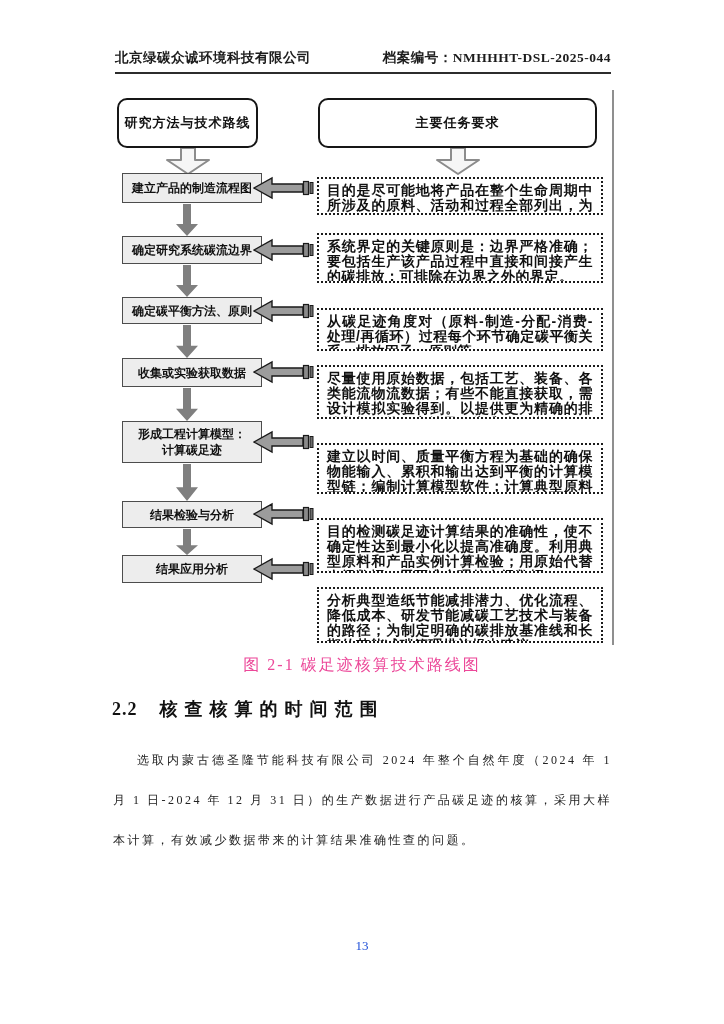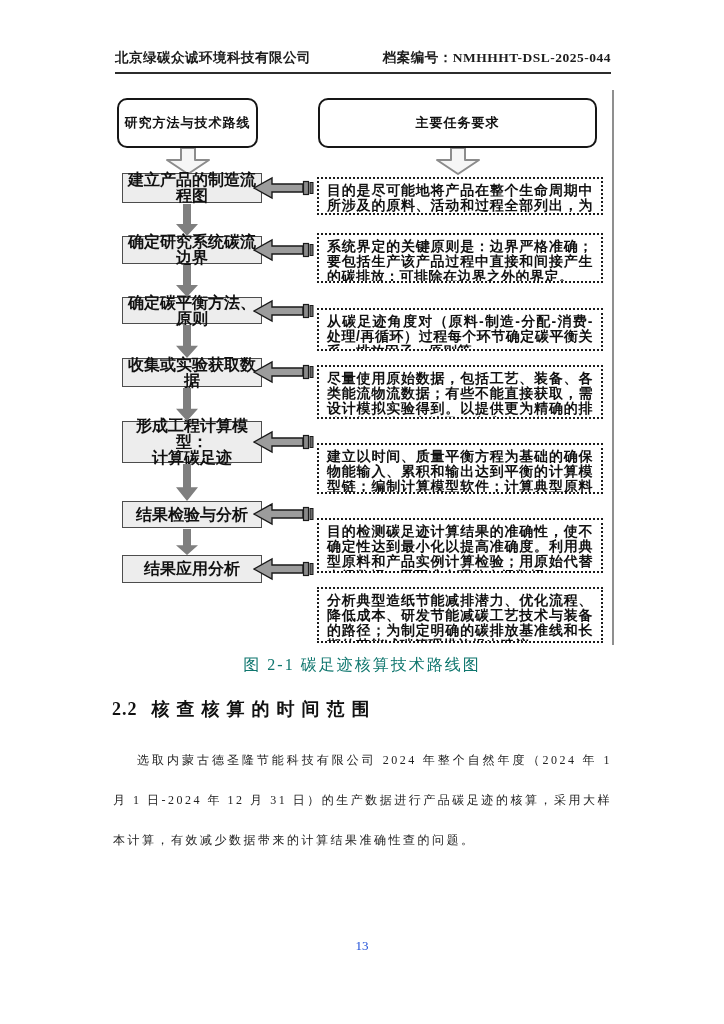--- a/index.html
+++ b/index.html
@@ -53,7 +53,7 @@
     border: 1.5px solid #4d4d4d;
     display: flex; align-items: center; justify-content: center;
     text-align: center;
-    font-weight: bold; font-size: 16px; color: #111;
+    font-weight: bold; font-size: 12px; color: #111;
     white-space: pre-line; line-height: 16px;
   }
   .s1 { top: 83px;  height: 30px; }

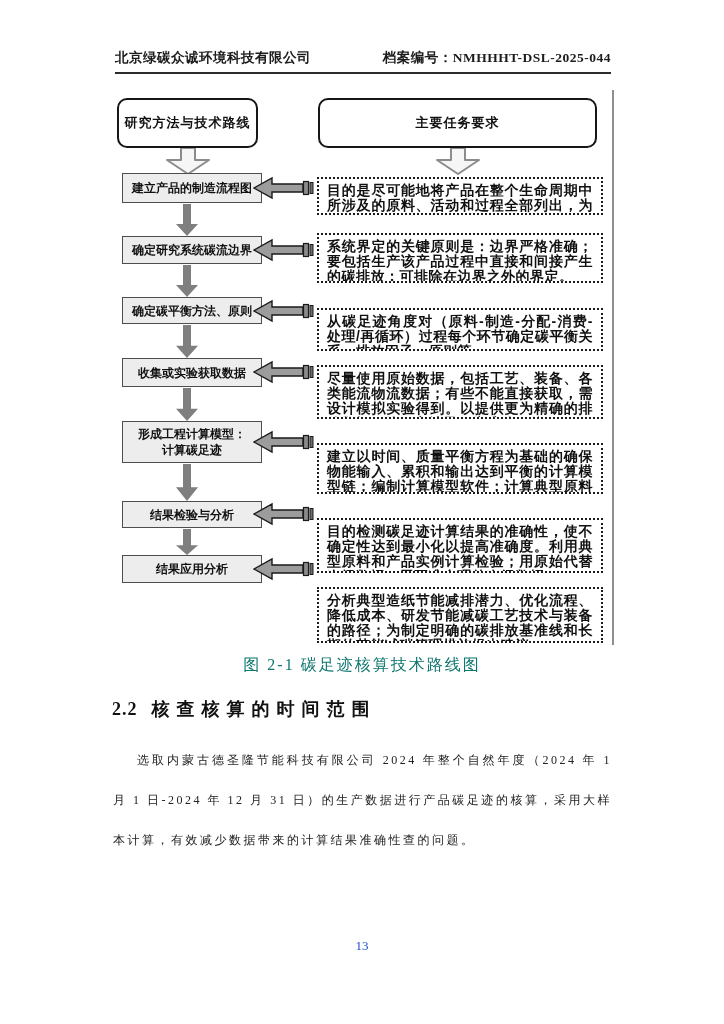--- a/index.html
+++ b/index.html
@@ -112,7 +112,7 @@
   .figure-caption {
     position: absolute; top: 655px; left: 0; width: 724px;
     text-align: center;
-    font-size: 16px; letter-spacing: 2px; color: #0f766e;
+    font-size: 16px; letter-spacing: 2px; color: #ec4899;
   }
   .section-heading {
     position: absolute; top: 697px; left: 112px;

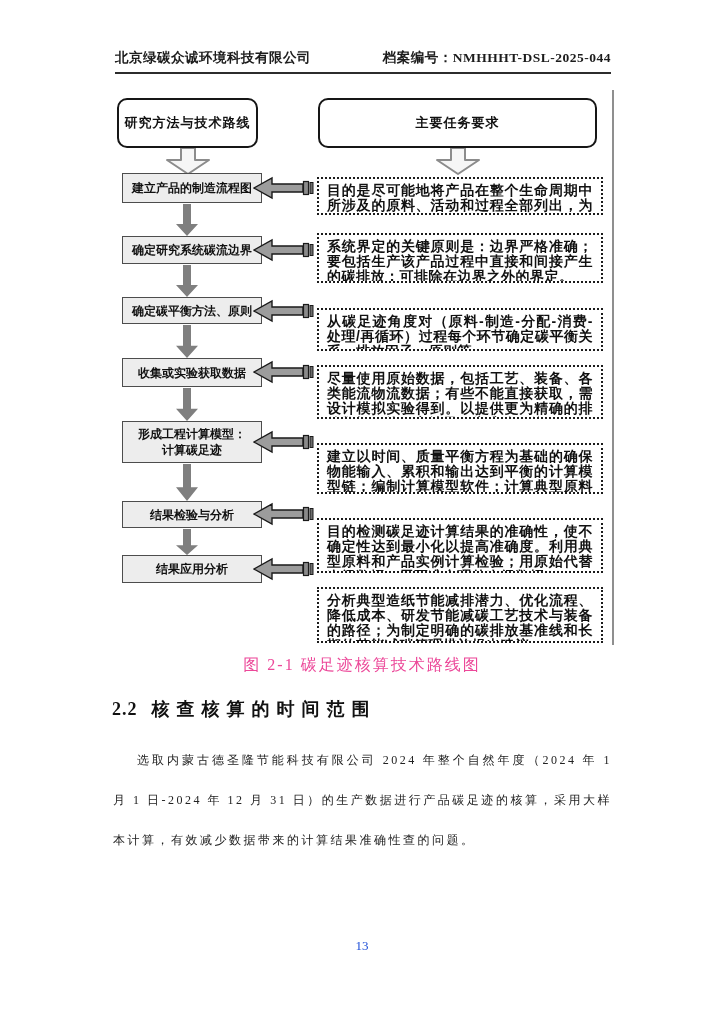--- a/index.html
+++ b/index.html
@@ -119,7 +119,7 @@
     font-weight: bold; font-size: 18px; color: #111;
     white-space: nowrap;
   }
-  .section-heading .sec-num { letter-spacing: 1px; margin-right: 14px; }
+  .section-heading .sec-num { letter-spacing: 1px; margin-right: 22px; }
   .section-heading .sec-title { letter-spacing: 7px; }
   .body-paragraph {
     position: absolute; top: 740px; left: 113px; width: 499px;

